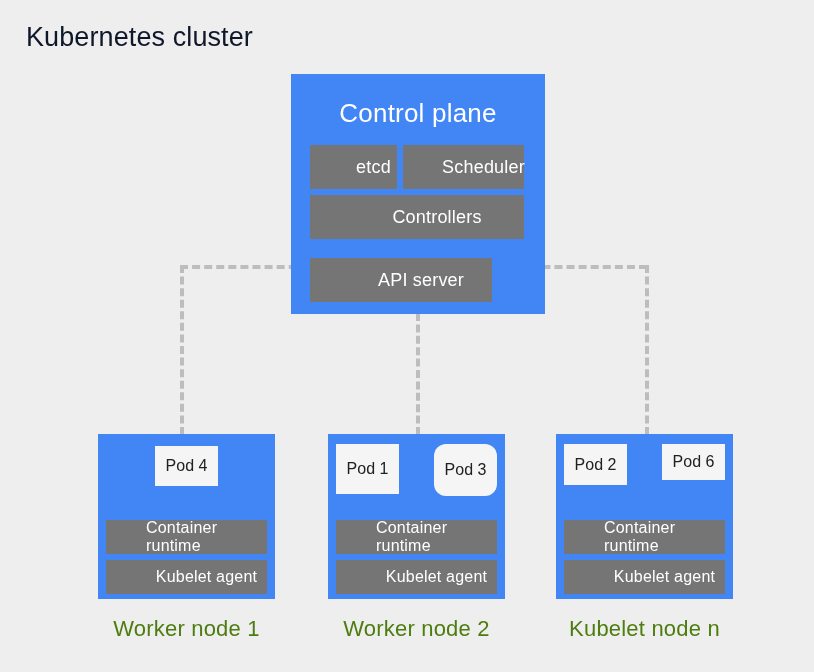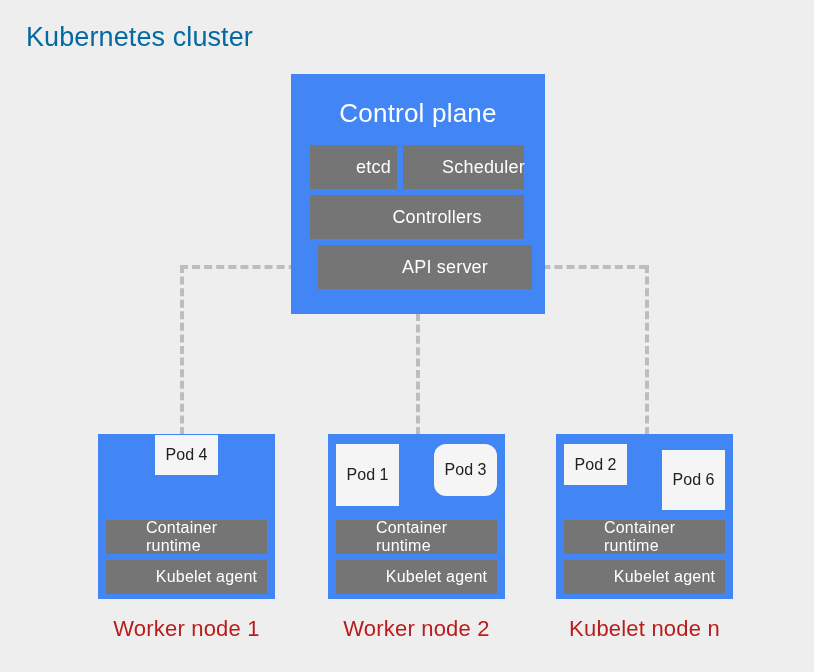--- a/index.html
+++ b/index.html
@@ -26,7 +26,7 @@
     left: 26px;
     top: 22px;
     font-size: 27px;
-    color: #0369a1;
+    color: #0f172a;
     letter-spacing: 0.1px;
     white-space: nowrap;
   }

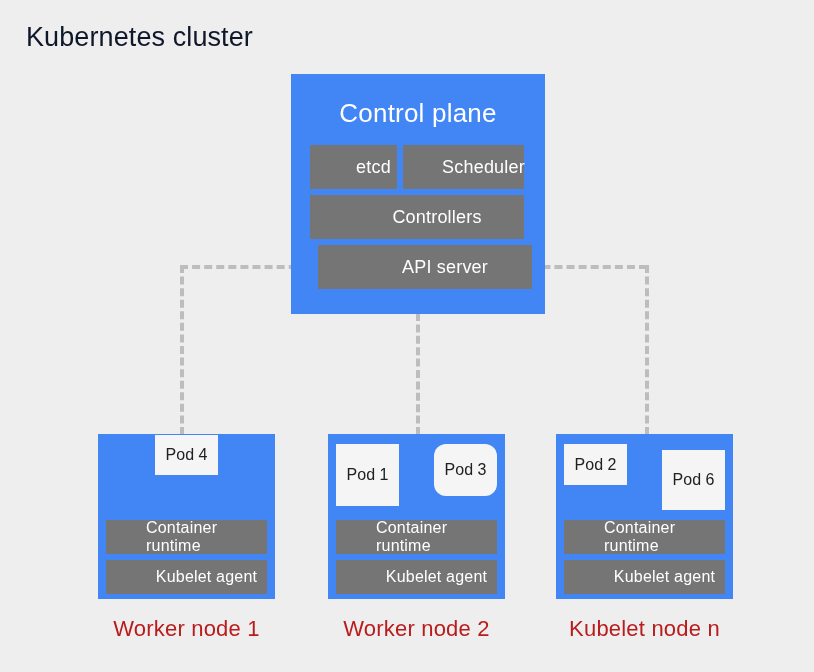--- a/index.html
+++ b/index.html
@@ -123,7 +123,7 @@
 
     <div class="gray-box" style="left:19px; top:121px; width:214px; height:44px;text-align:center;">Controllers</div>
 
-    <div class="gray-box" style="left:19px; top:171px; width:214px; height:44px;margin-left:8px;">API server</div>
+    <div class="gray-box" style="left:19px; top:184px; width:182px; height:44px;">API server</div>
   </div>
 
   <div class="blue-box" style="left:98px; top:434px; width:177px; height:165px;">

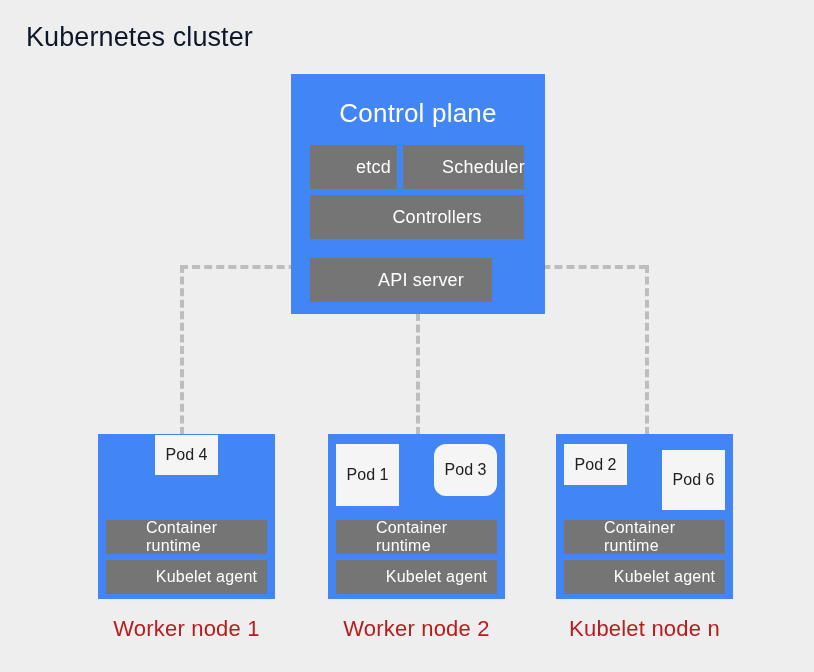--- a/index.html
+++ b/index.html
@@ -128,7 +128,7 @@
 
   <div class="blue-box" style="left:98px; top:434px; width:177px; height:165px;">
 
-    <div class="pod-box" style="left:57px; top:1px; width:63px; height:40px;">Pod 4</div>
+    <div class="pod-box" style="left:57px; top:12px; width:63px; height:40px;">Pod 4</div>
 
     <div class="gray-box" style="left:8px; top:86px; width:161px; height:34px; font-size:16px;">Container runtime</div>
 

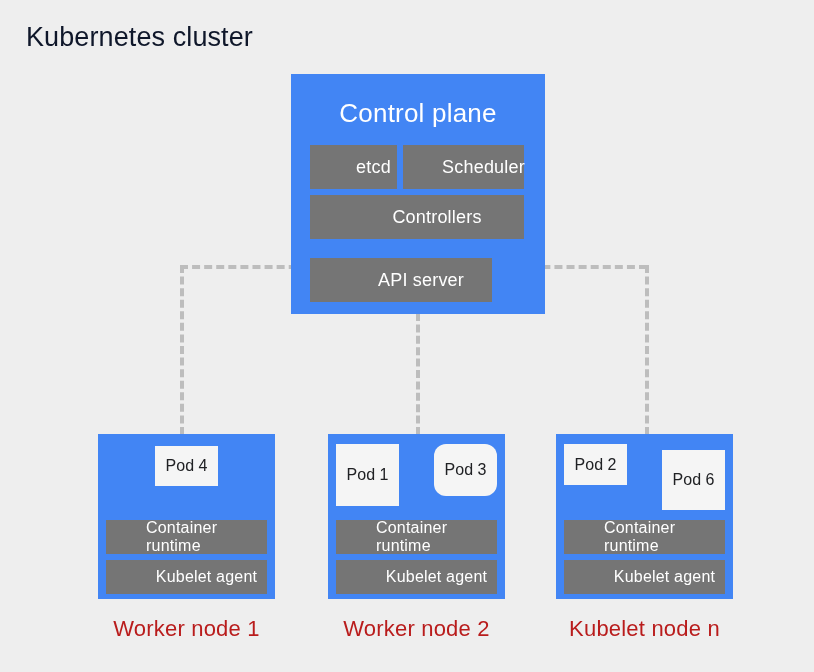--- a/index.html
+++ b/index.html
@@ -139,7 +139,7 @@
 
   <div class="blue-box" style="left:328px; top:434px; width:177px; height:165px;">
 
-    <div class="pod-box" style="left:8px; top:10px; width:63px; height:62px;text-align:center;">Pod 1</div>
+    <div class="pod-box" style="left:8px; top:10px; width:63px; height:50px;text-align:center;">Pod 1</div>
 
     <div class="pod-box" style="left:106px; top:10px; width:63px; height:52px;border-radius:12px;">Pod 3</div>
 

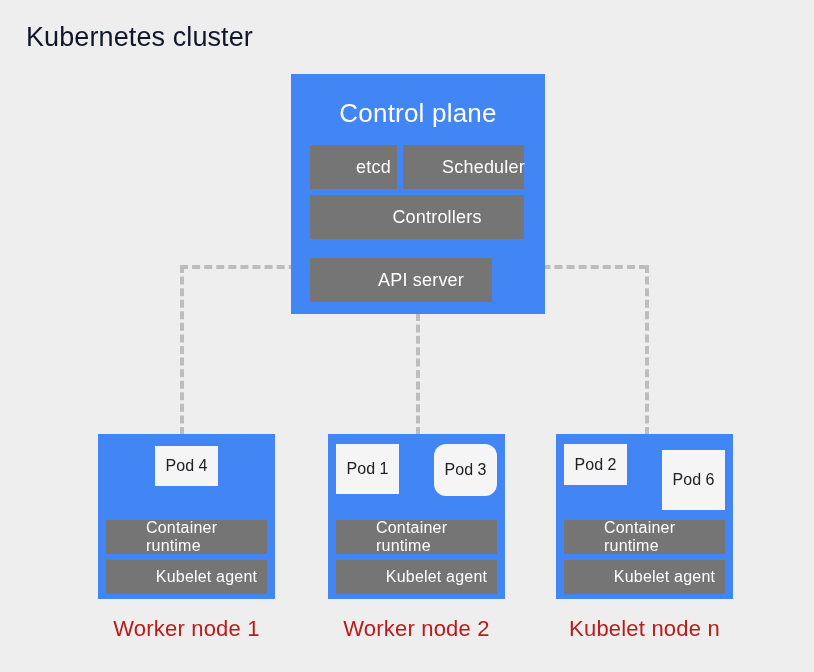--- a/index.html
+++ b/index.html
@@ -154,7 +154,7 @@
 
     <div class="pod-box" style="left:8px; top:10px; width:63px; height:41px;">Pod 2</div>
 
-    <div class="pod-box" style="left:106px; top:16px; width:63px; height:60px;">Pod 6</div>
+    <div class="pod-box" style="left:106px; top:10px; width:63px; height:36px;">Pod 6</div>
 
     <div class="gray-box" style="left:8px; top:86px; width:161px; height:34px; font-size:16px;">Container runtime</div>
 

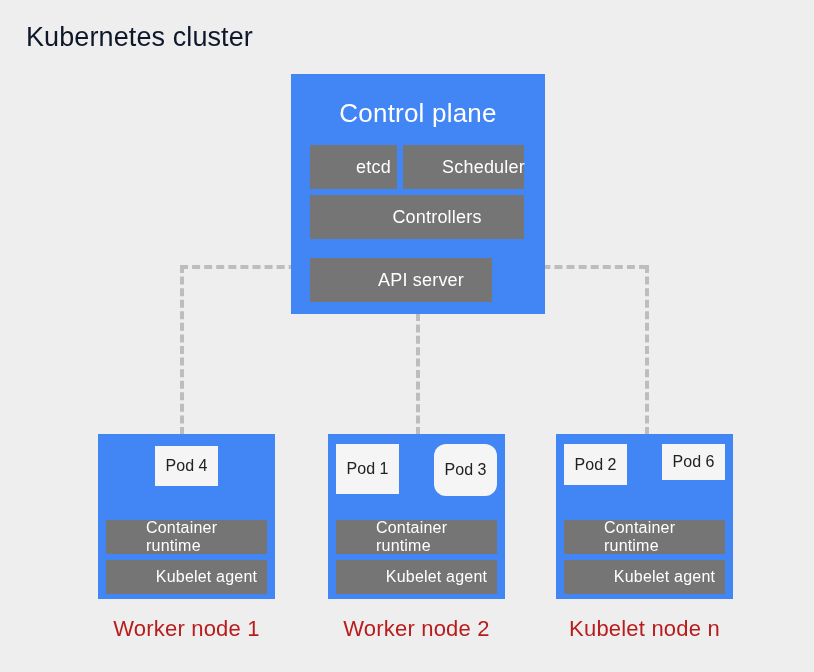--- a/index.html
+++ b/index.html
@@ -91,7 +91,7 @@
   
   .node-label {
     position: absolute;
-    color: #b91c1c;
+    color: #4d7c0f;
     font-size: 22px;
     text-align: center;
     white-space: nowrap;

